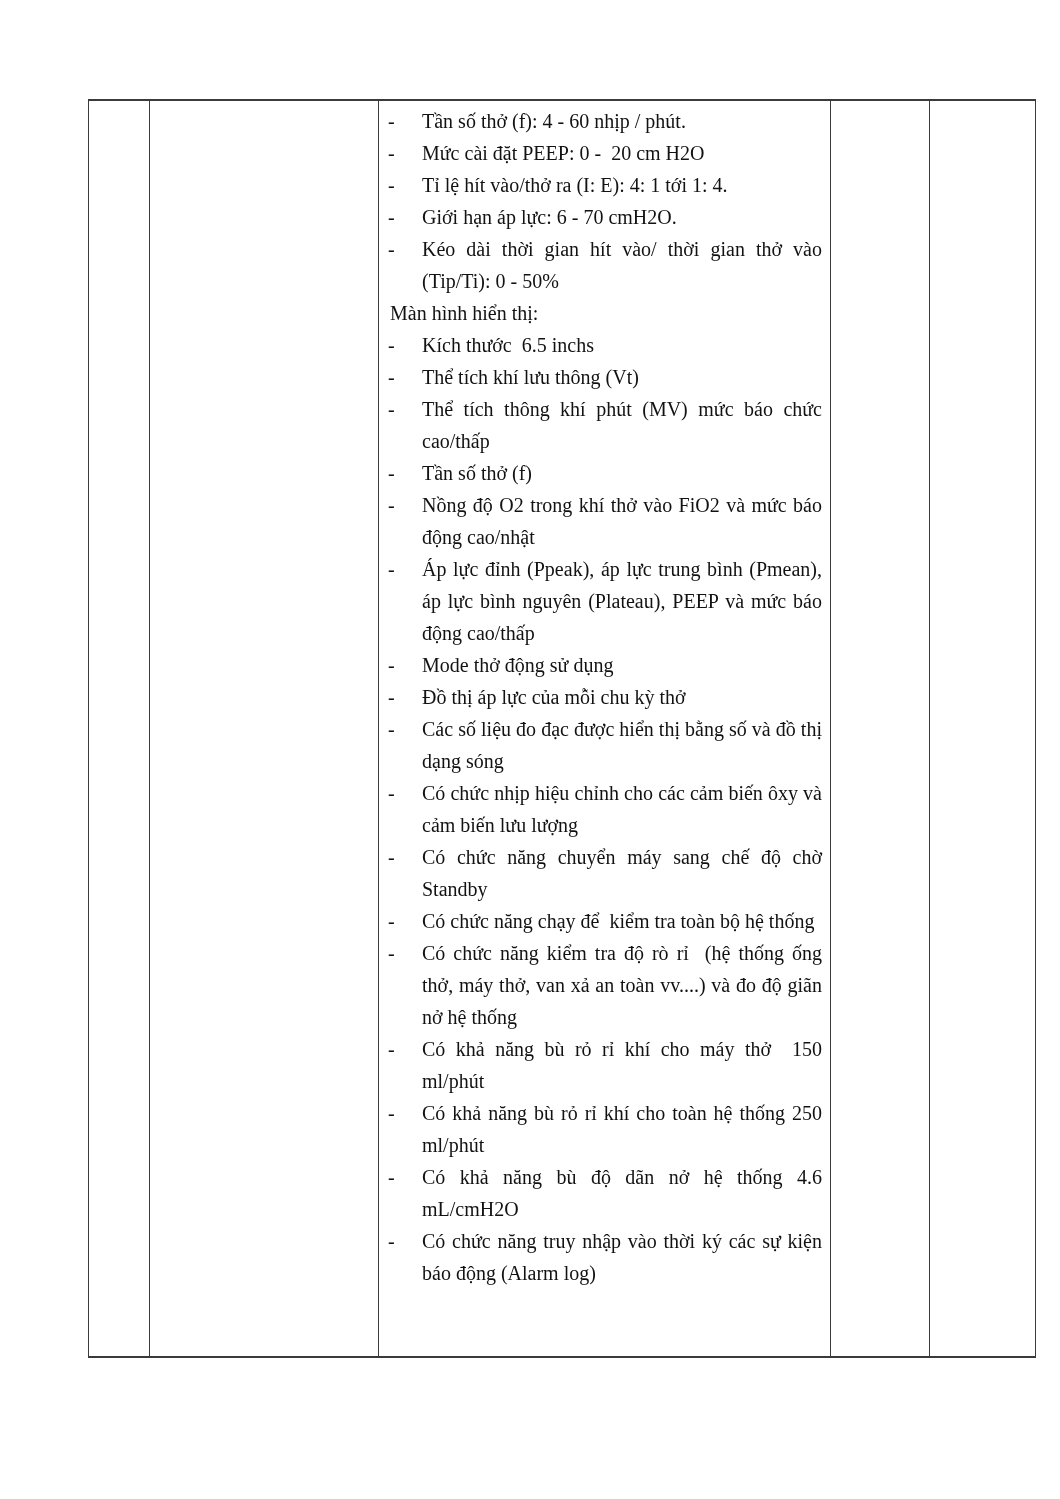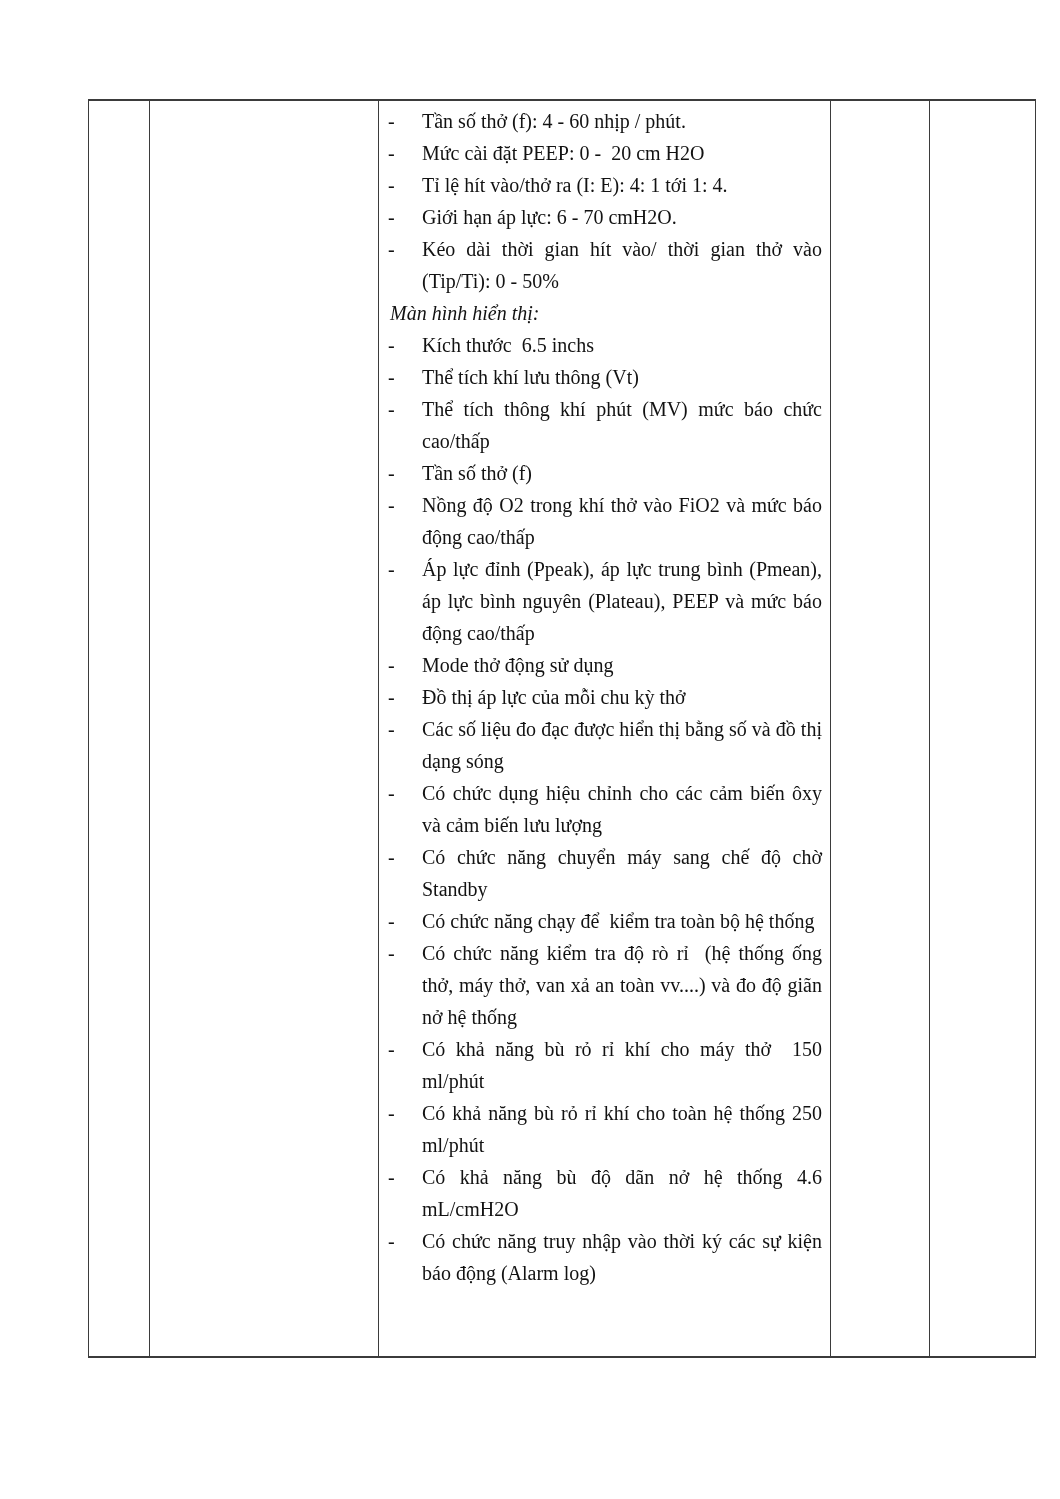--- a/index.html
+++ b/index.html
@@ -57,7 +57,6 @@
     min-width: 0;
   }
   .item.heading .text {
-    font-style: italic;
     text-align: left;
     padding-left: 2px;
   }

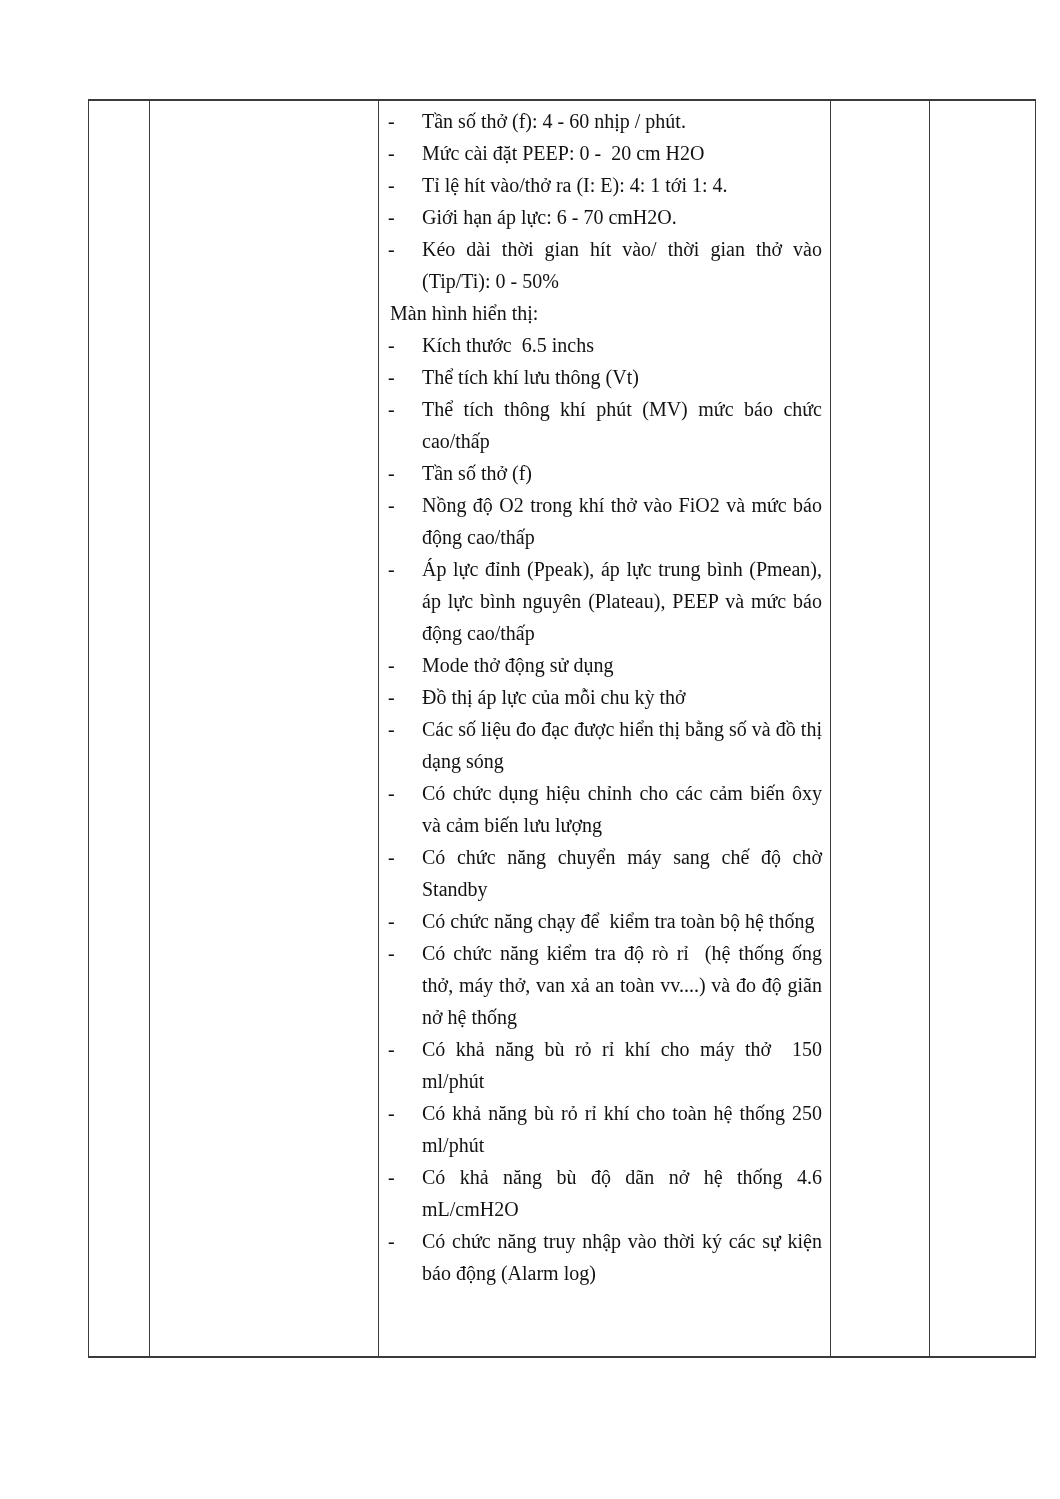--- a/index.html
+++ b/index.html
@@ -112,7 +112,7 @@
   </div>
           <div class="item">
     <span class="marker">-</span>
-    <span class="text">Nồng độ O2 trong khí thở vào FiO2 và mức báo động cao/thấp</span>
+    <span class="text">Nồng độ O2 trong khí thở vào FiO2 và mức báo động cao/nhật</span>
   </div>
           <div class="item">
     <span class="marker">-</span>

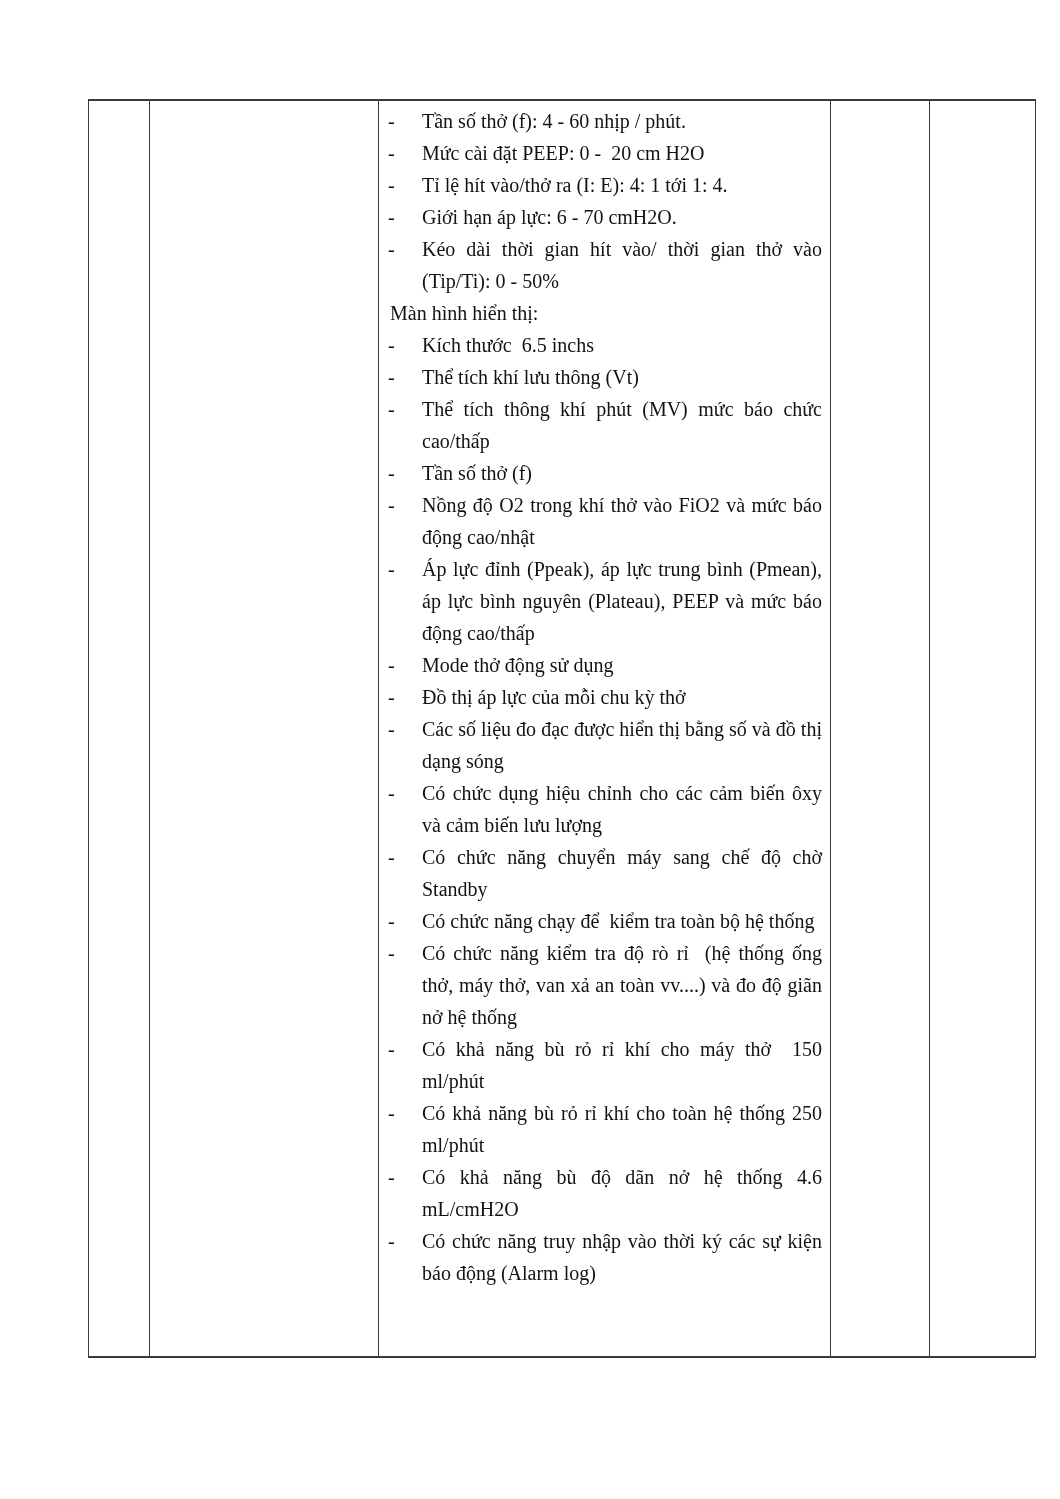--- a/index.html
+++ b/index.html
@@ -132,7 +132,7 @@
   </div>
           <div class="item">
     <span class="marker">-</span>
-    <span class="text">Có chức dụng hiệu chỉnh cho các cảm biến ôxy và cảm biến lưu lượng</span>
+    <span class="text">Có chức nhịp hiệu chỉnh cho các cảm biến ôxy và cảm biến lưu lượng</span>
   </div>
           <div class="item">
     <span class="marker">-</span>

